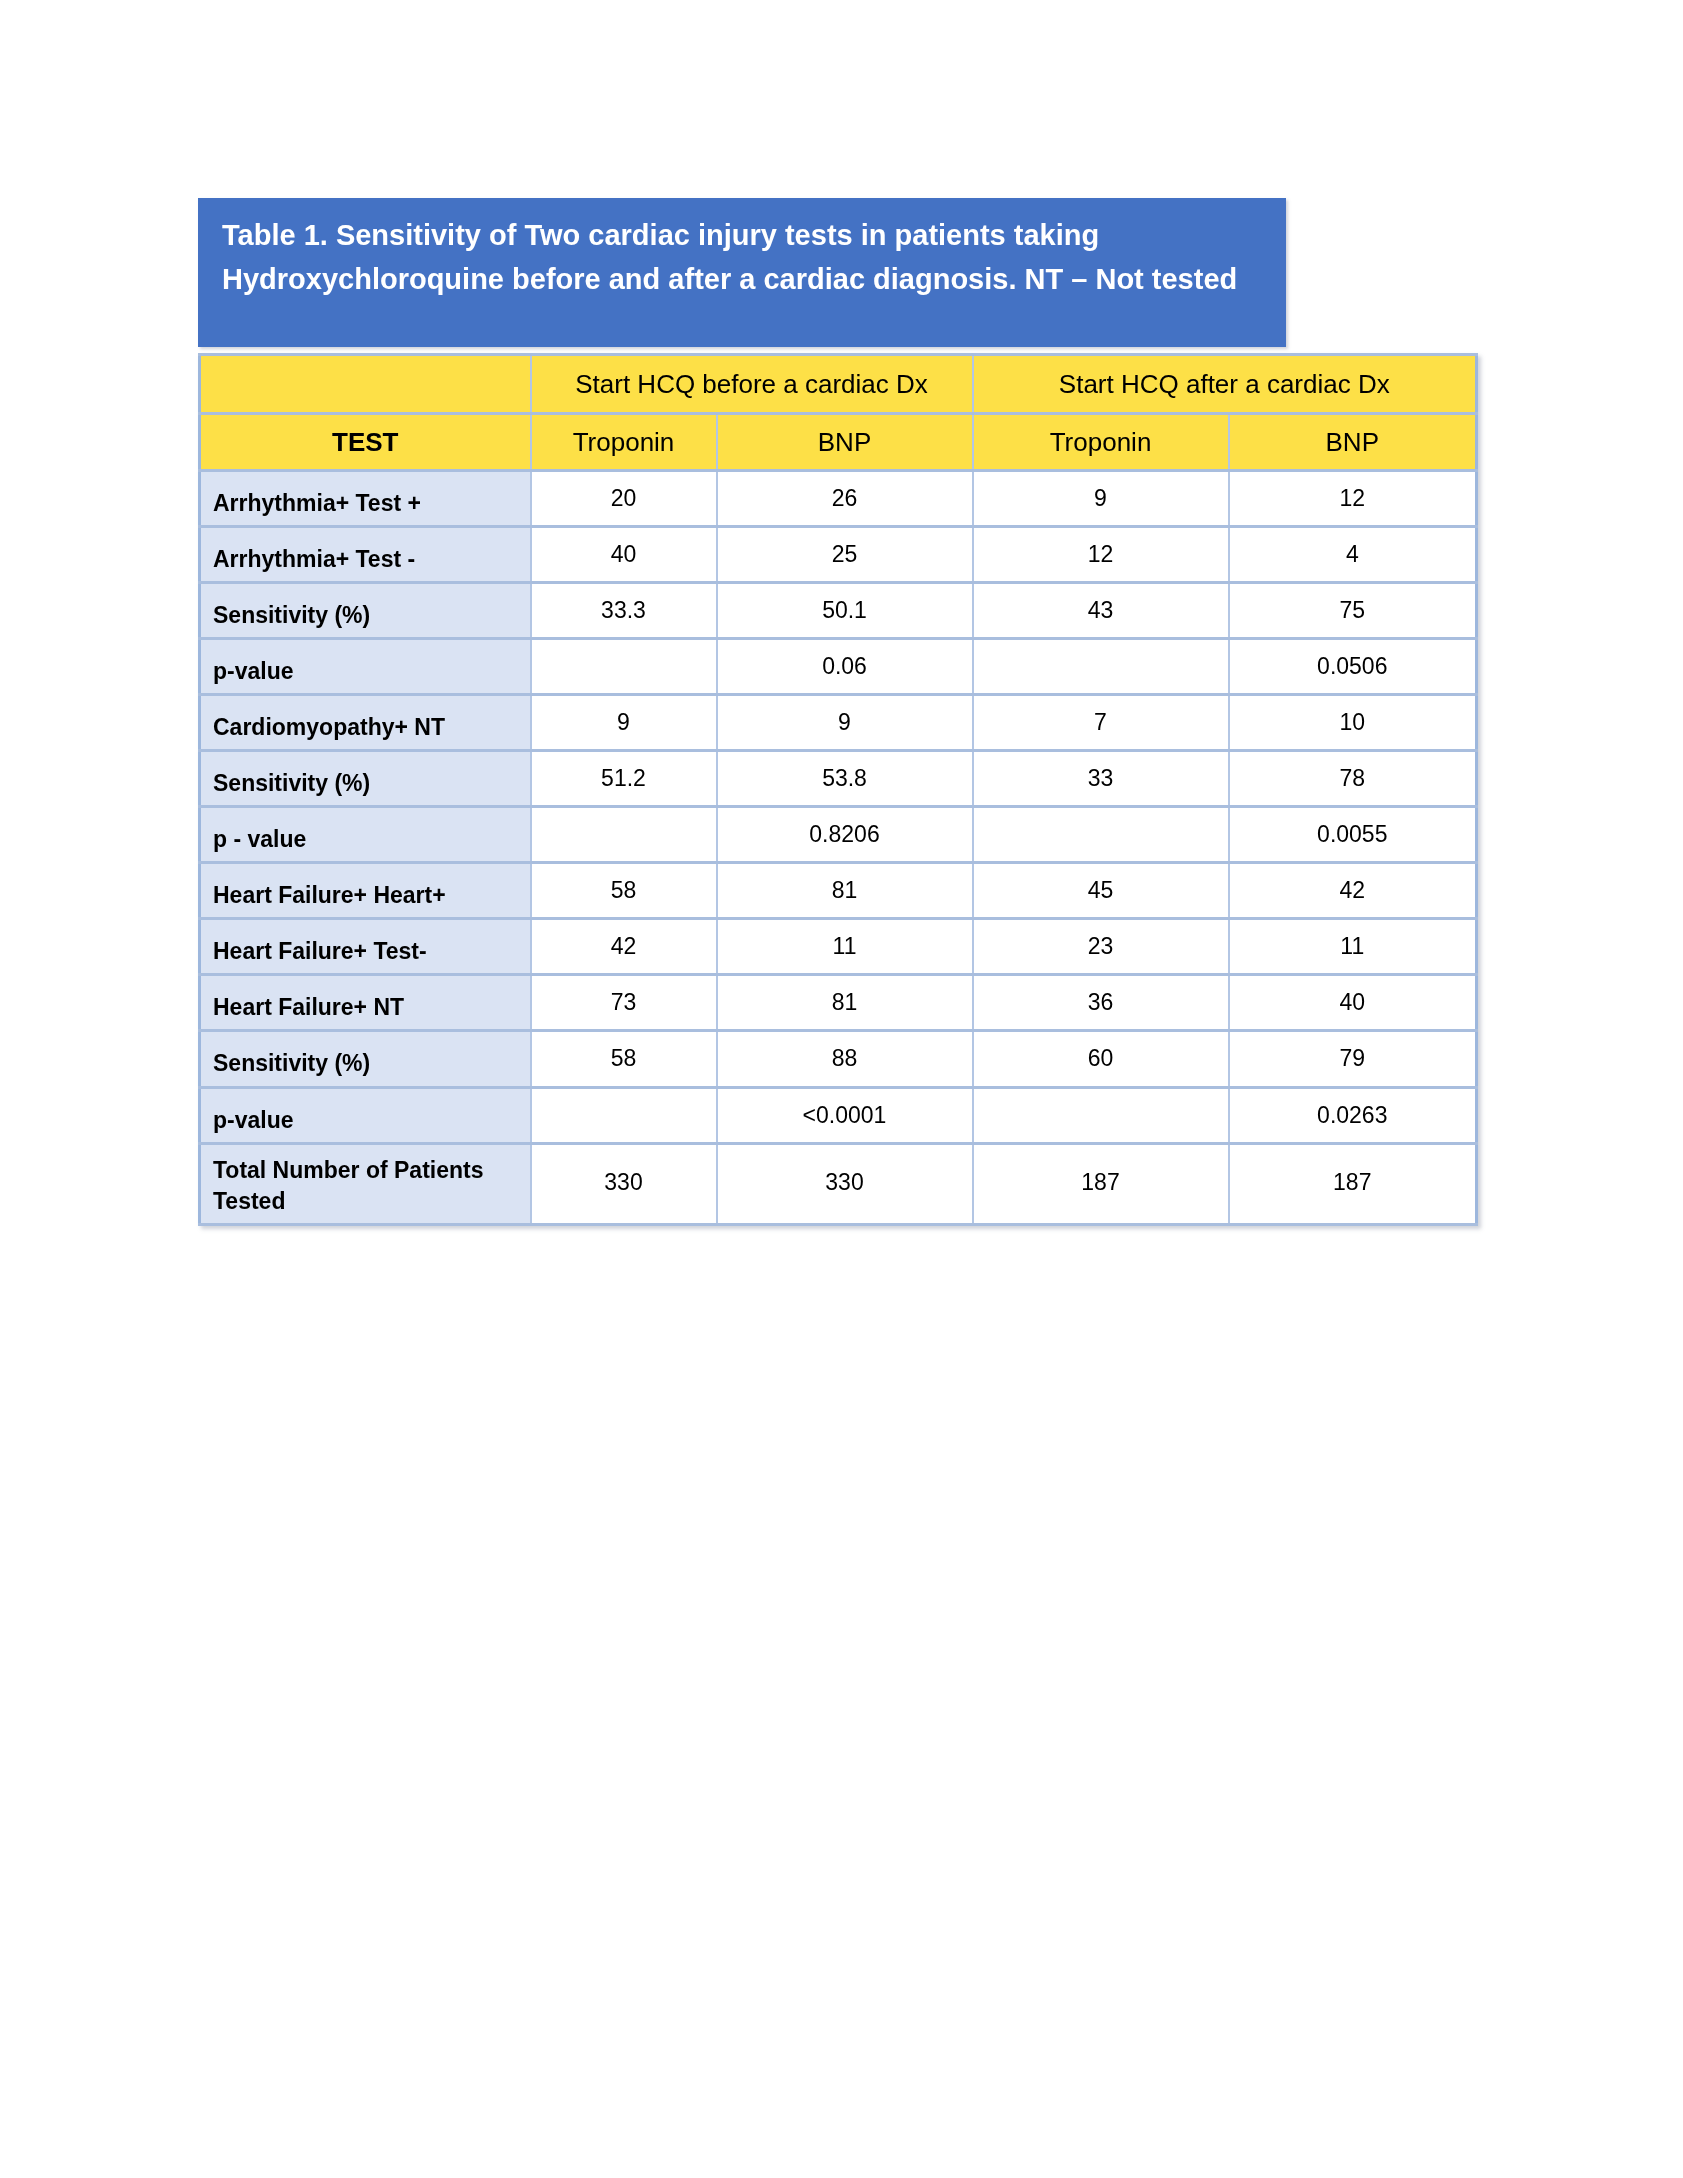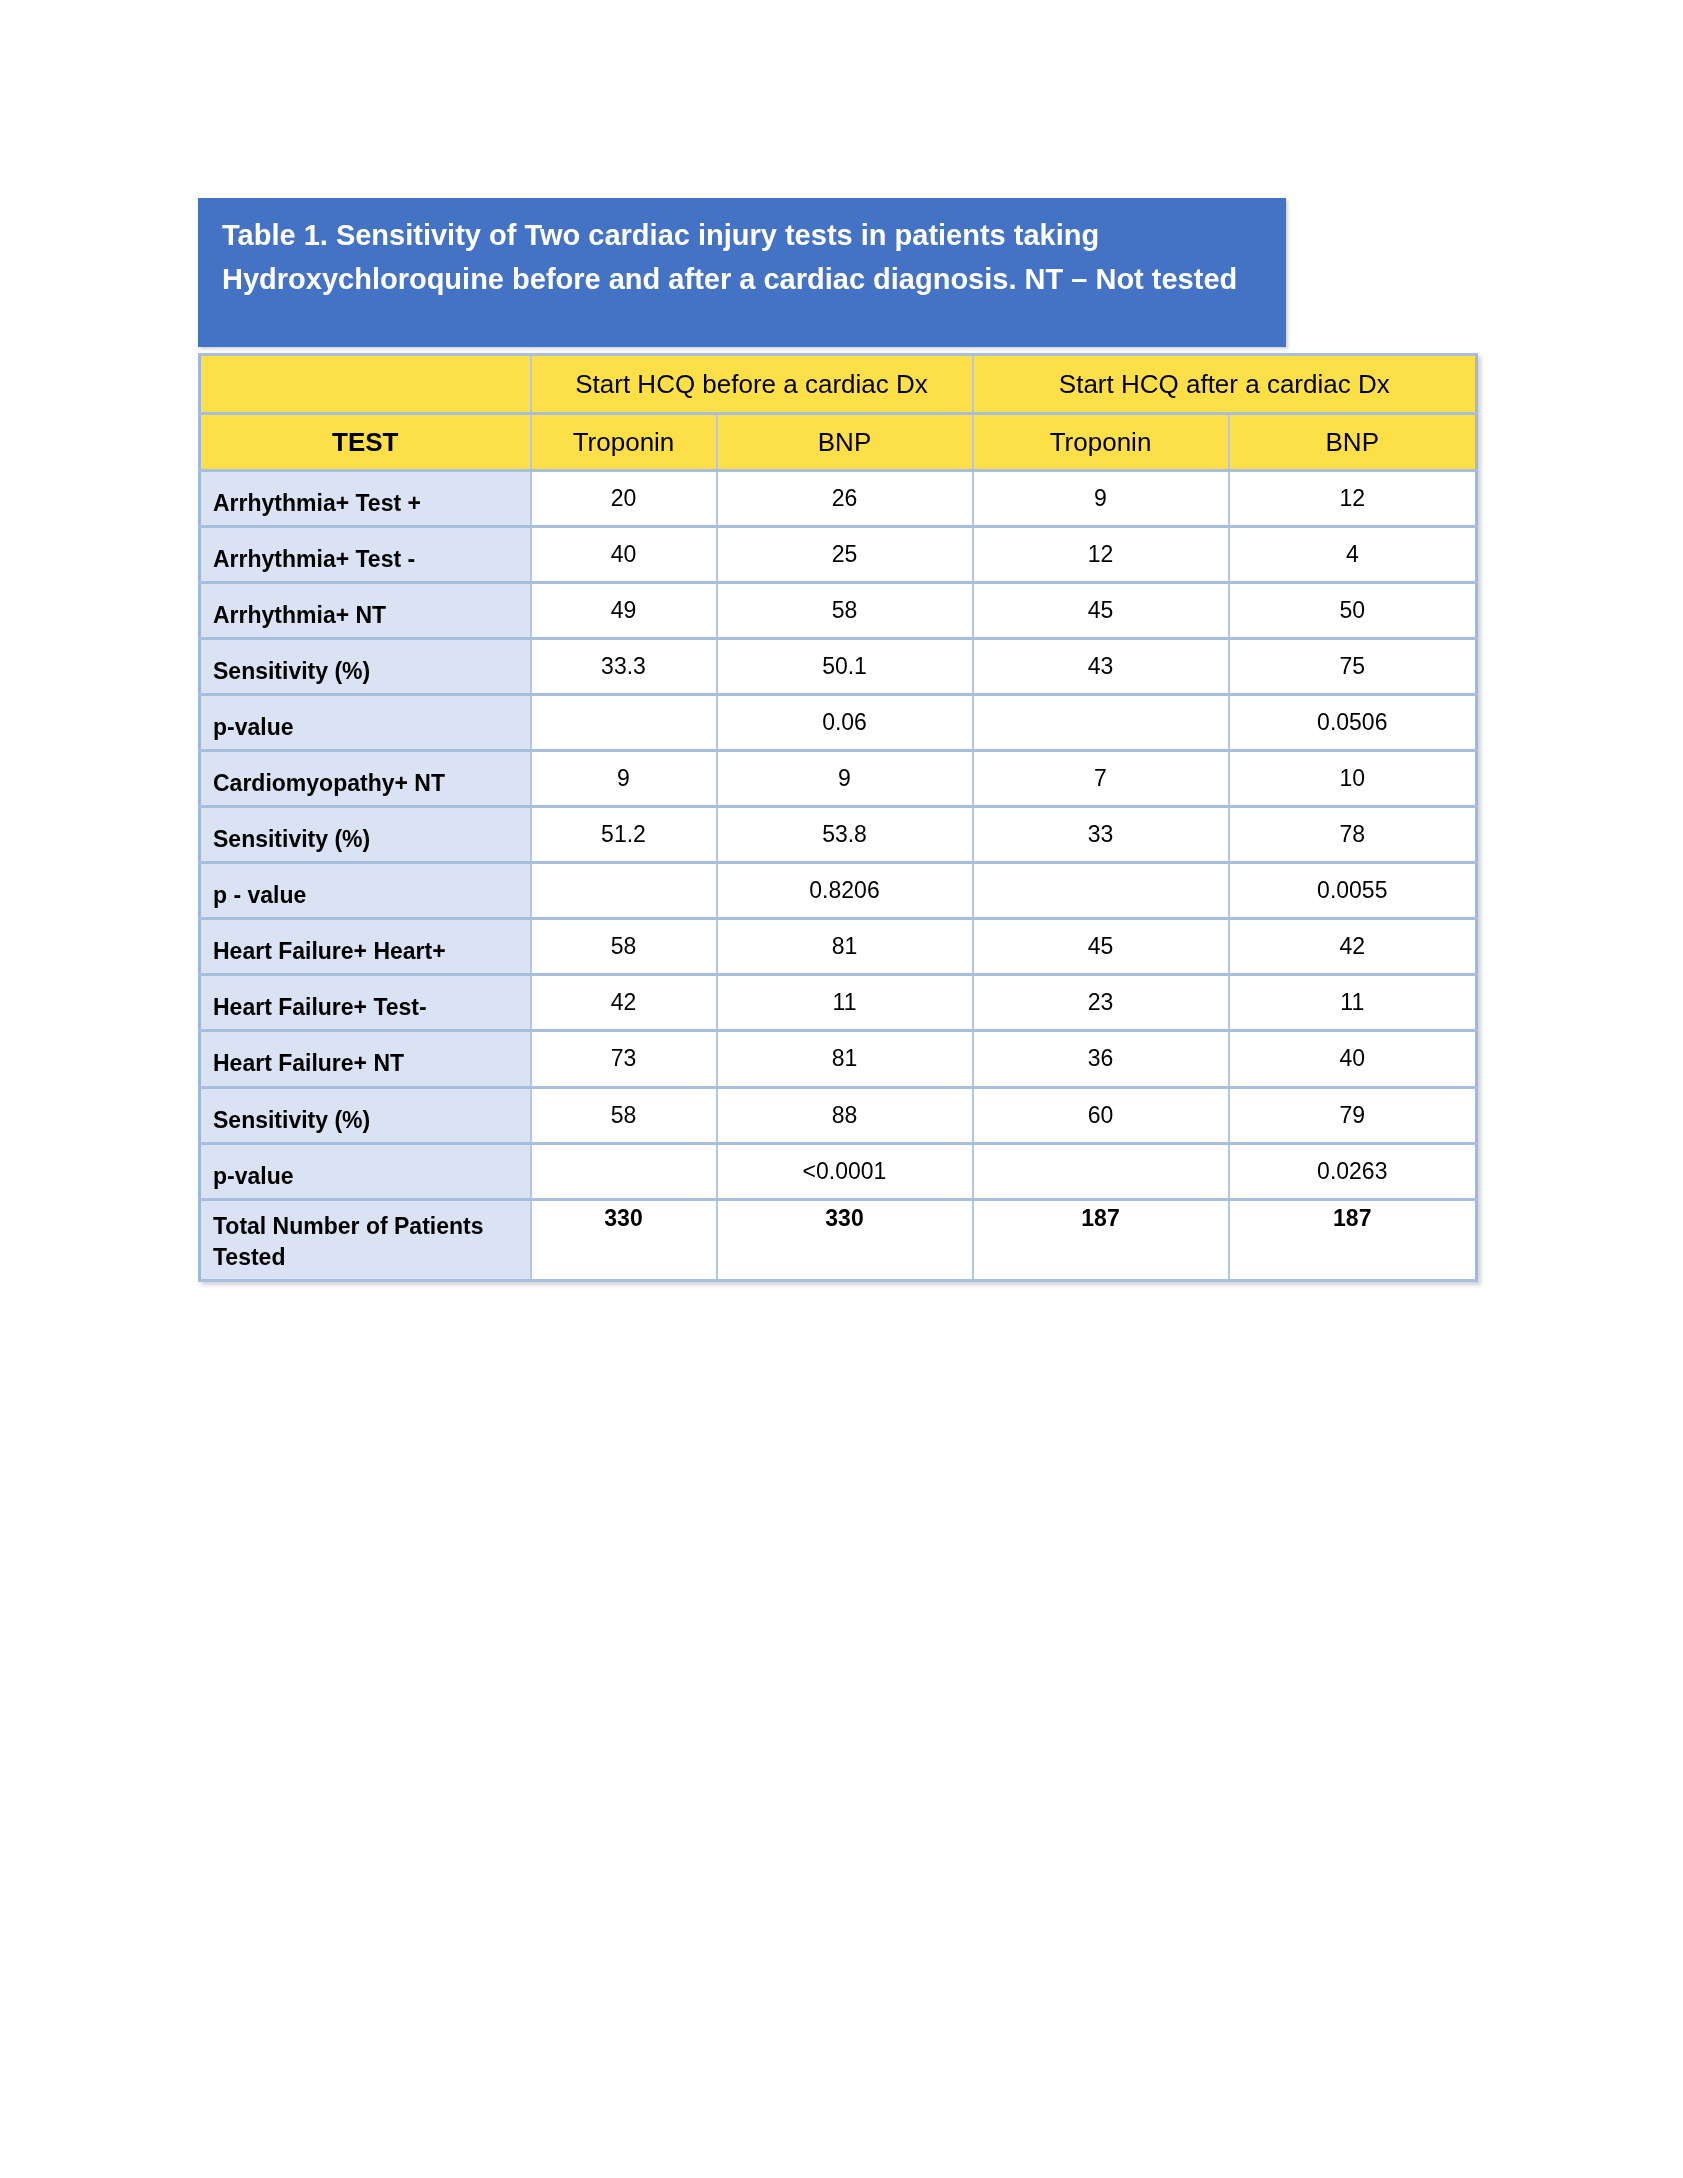--- a/index.html
+++ b/index.html
@@ -112,13 +112,6 @@
         <td class="val">4</td>
       </tr>
       <tr class="data-row">
-        <td class="lbl">Arrhythmia+ NT</td>
-        <td class="val">49</td>
-        <td class="val">58</td>
-        <td class="val">45</td>
-        <td class="val">50</td>
-      </tr>
-      <tr class="data-row">
         <td class="lbl">Sensitivity (%)</td>
         <td class="val">33.3</td>
         <td class="val">50.1</td>

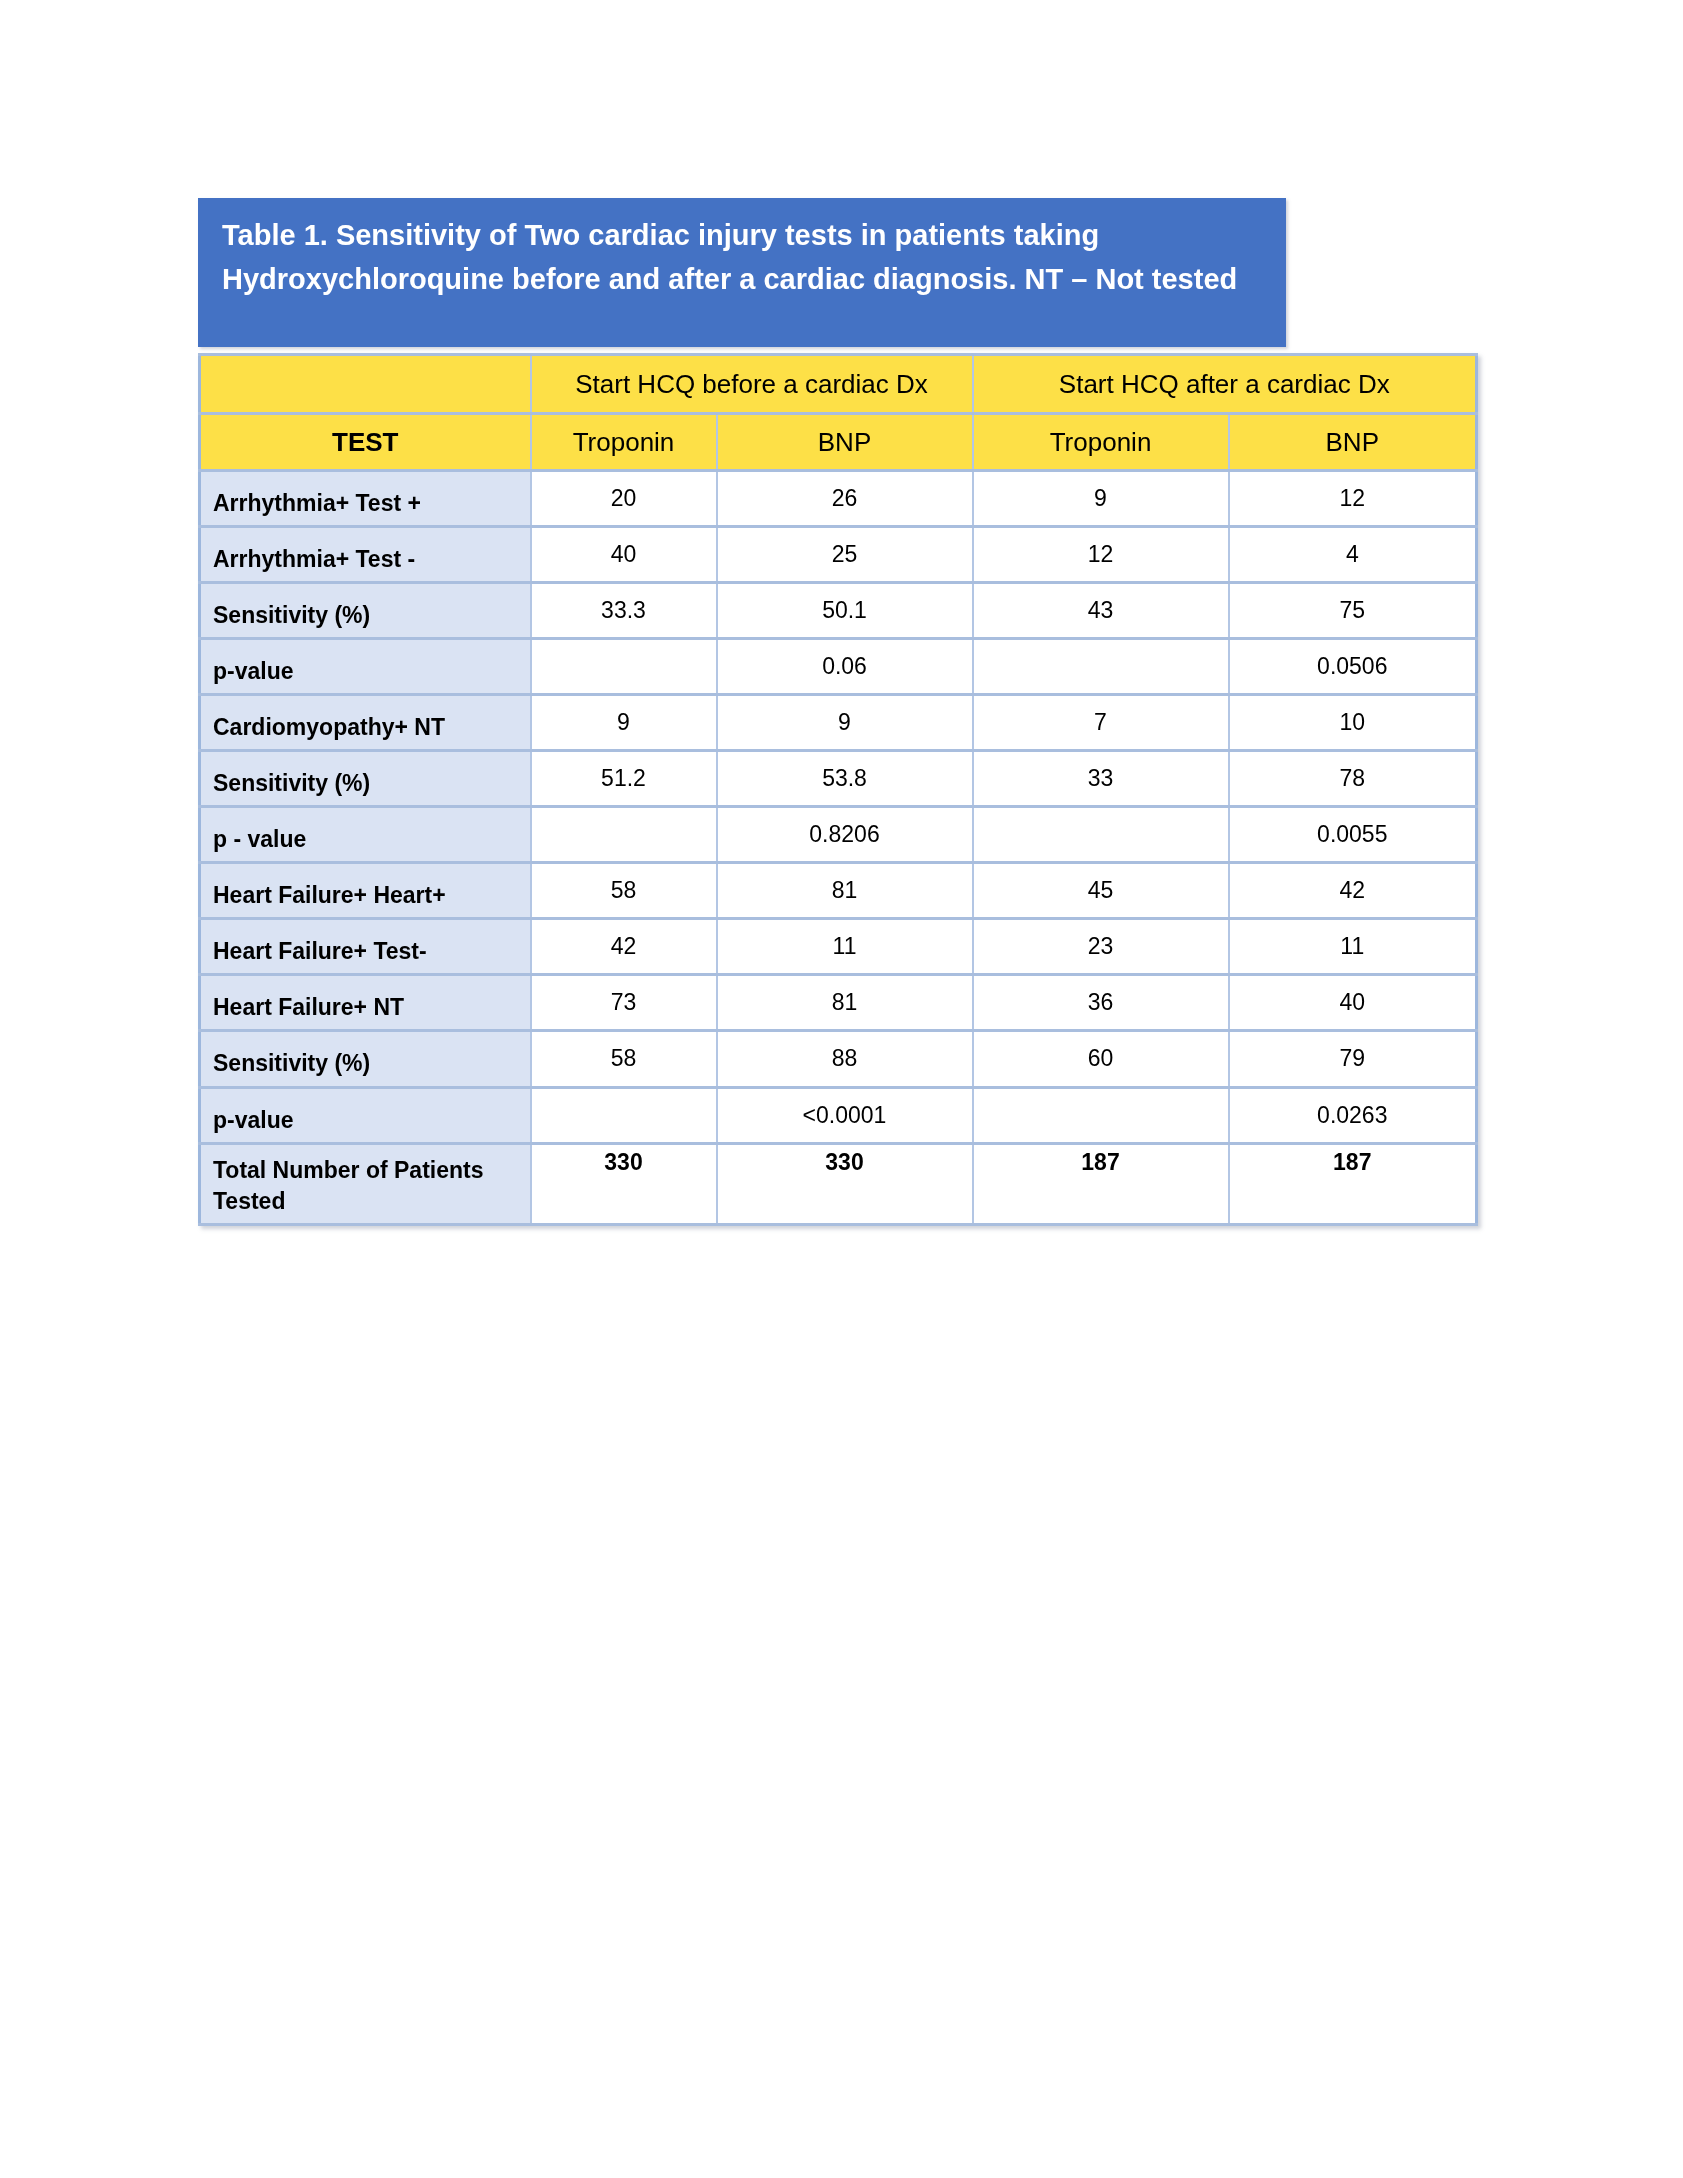--- a/index.html
+++ b/index.html
@@ -64,7 +64,7 @@
   }
   tbody tr.data-row td { height: 50px; }
   tbody tr.total-row td { height: 81px; }
-  tbody tr.total-row td.val { vertical-align: top; padding-top: 4px; font-weight: bold; }
+  tbody tr.total-row td.val { vertical-align: top; padding-top: 24px; }
   tbody tr.total-row td.lbl { vertical-align: top; padding-top: 10px; margin-top: 17px; }
 </style>
 </head>

